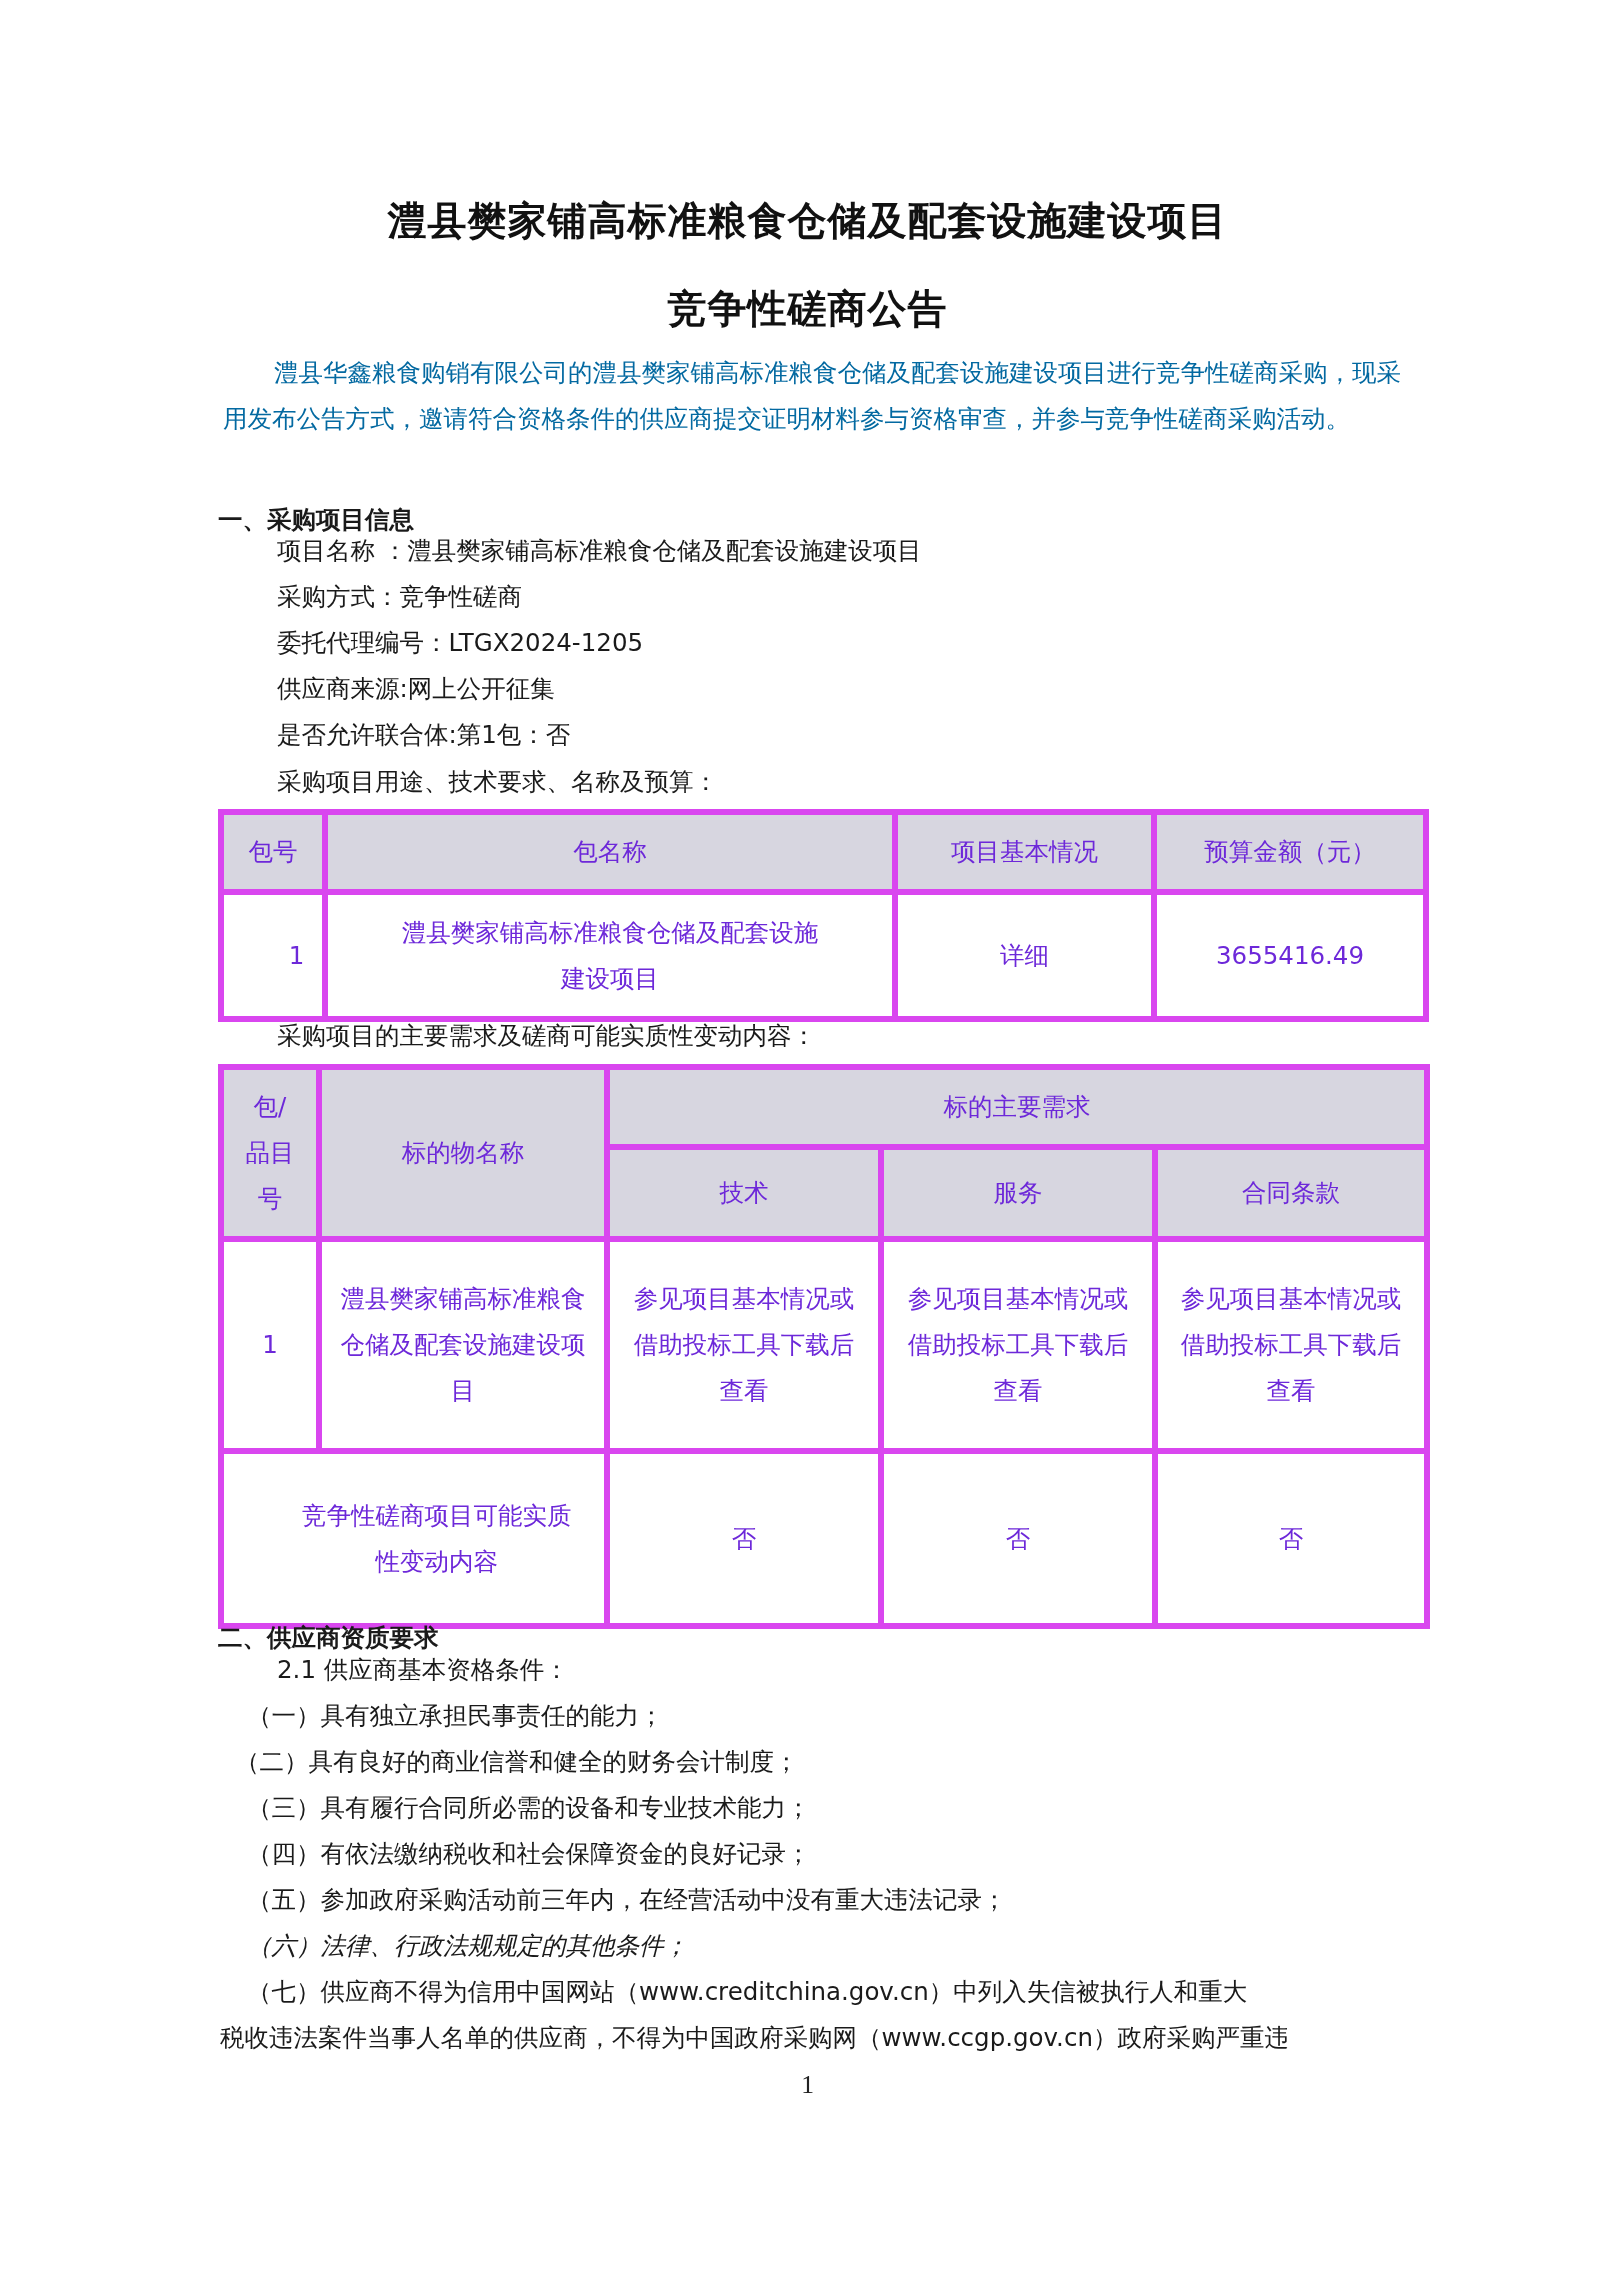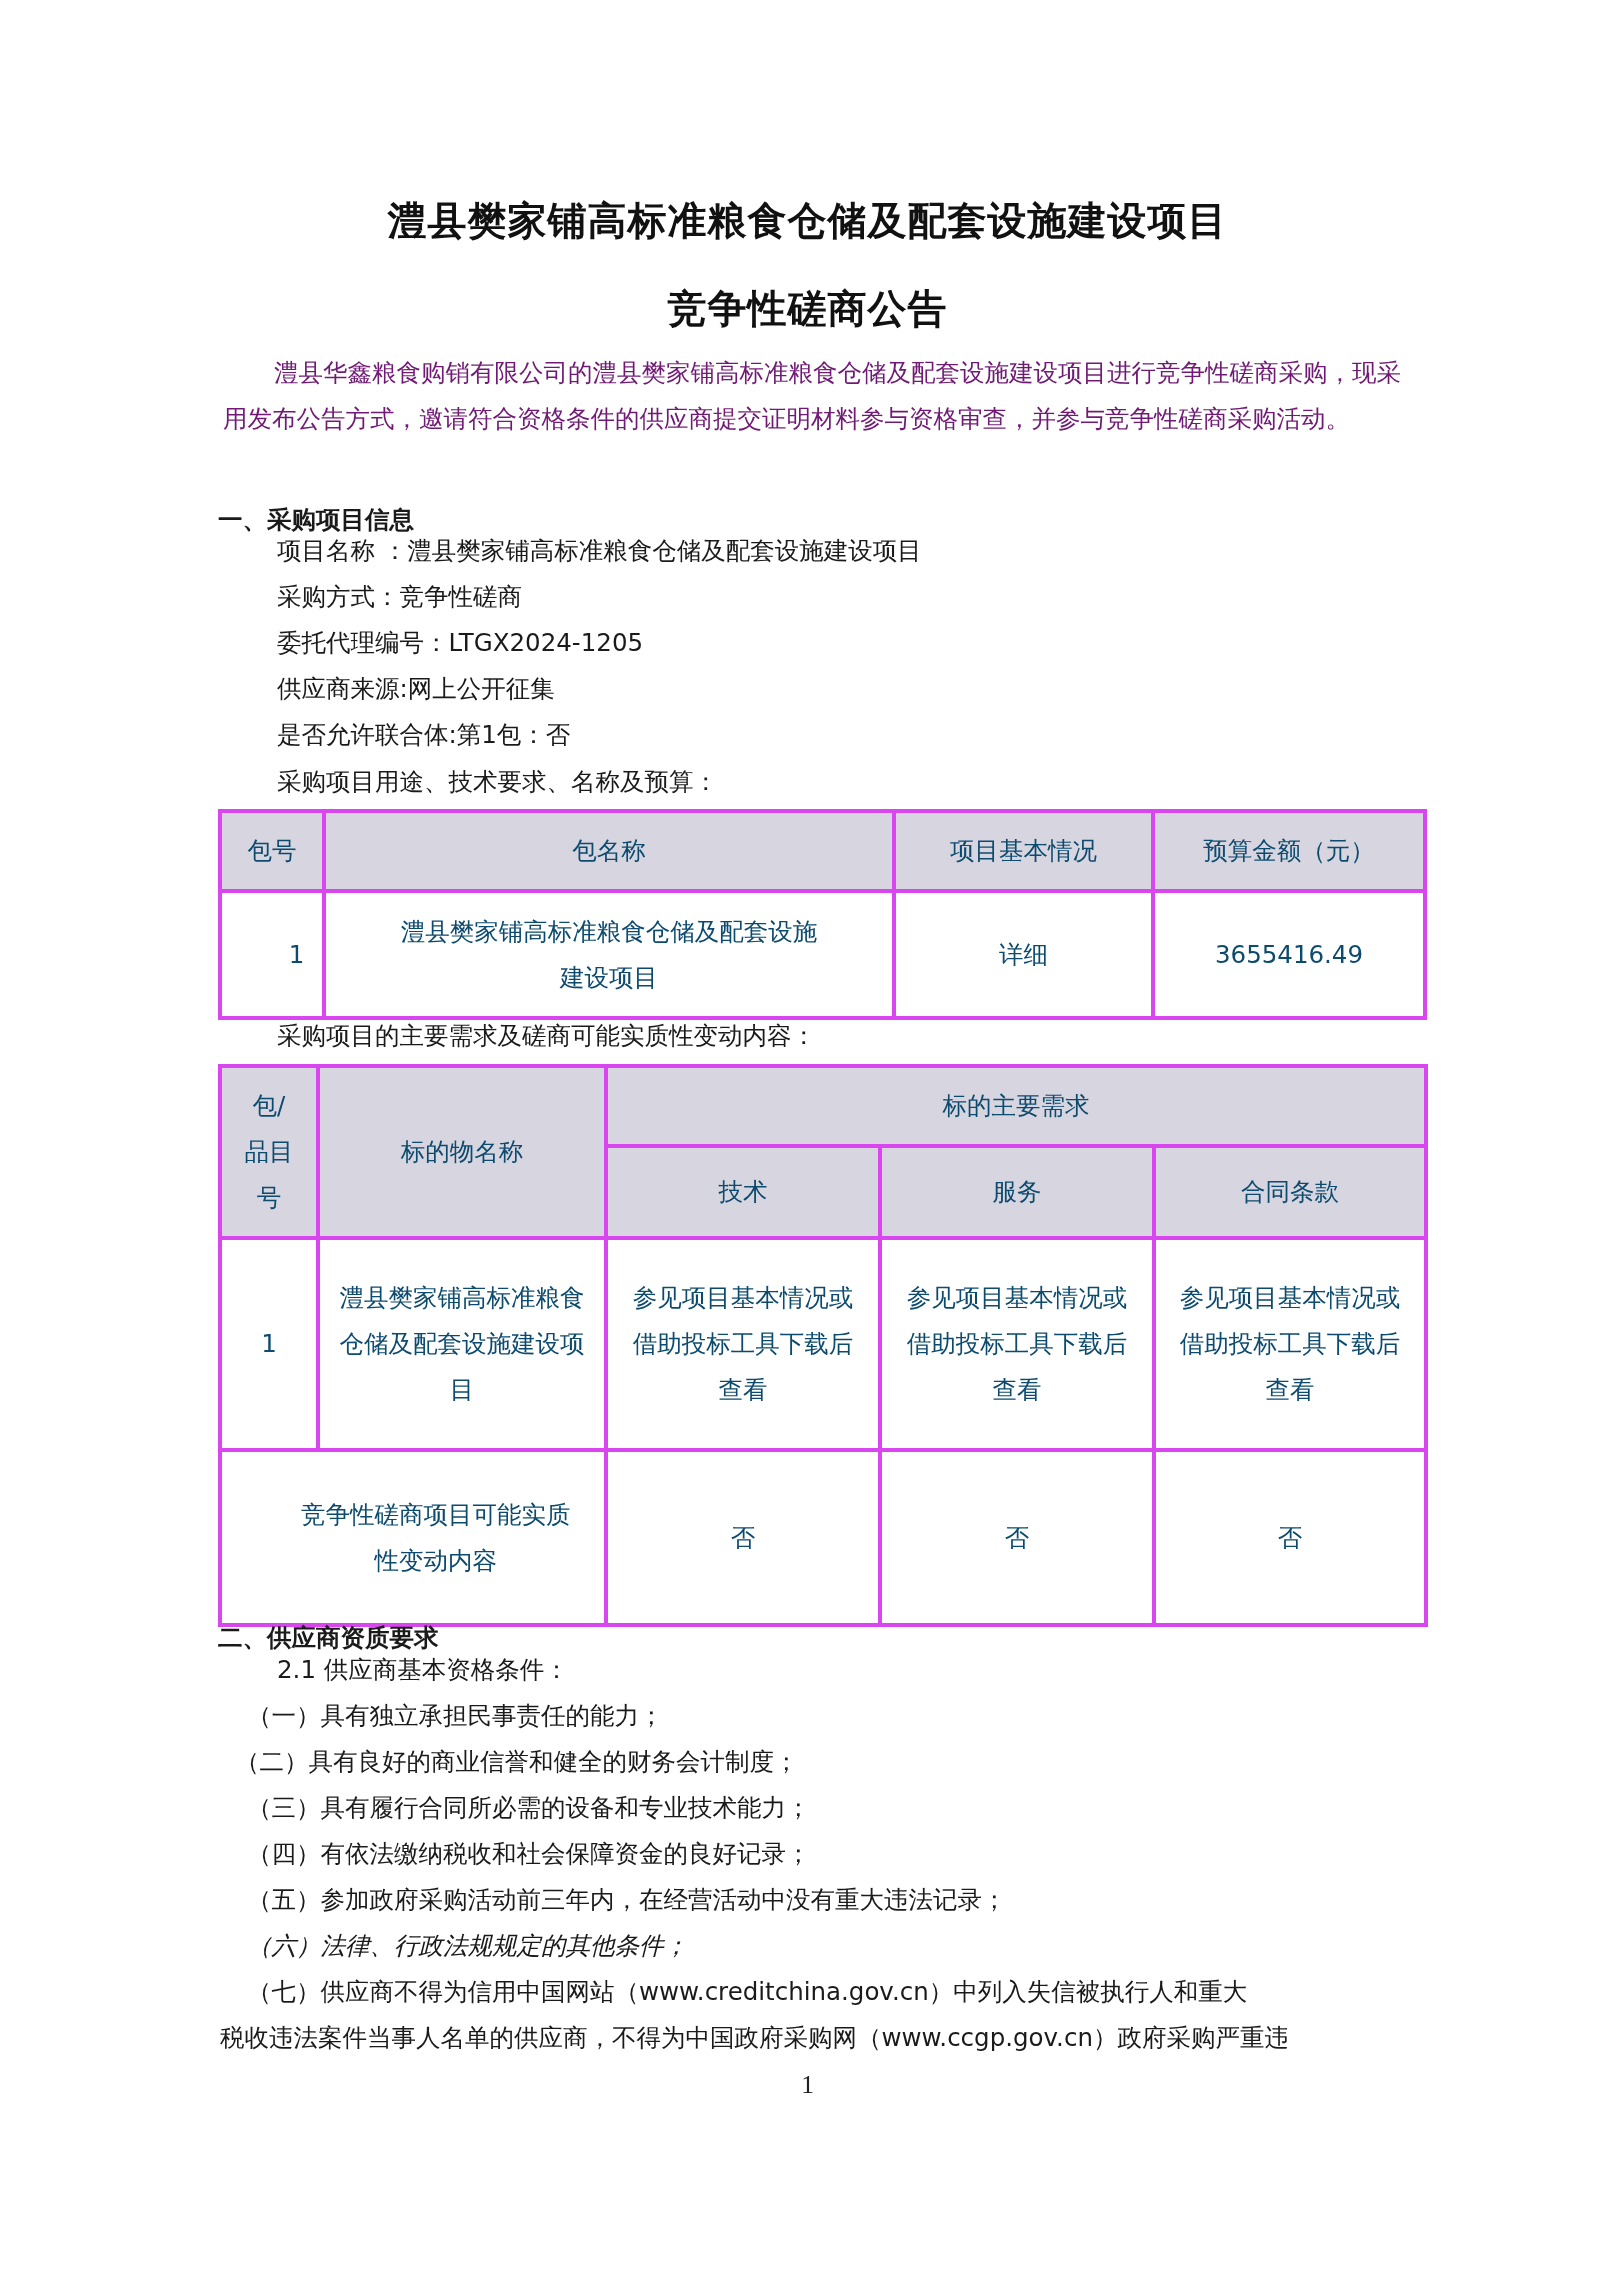--- a/index.html
+++ b/index.html
@@ -16,7 +16,7 @@
   #title2 { top: 282px; }
   .para {
     position: absolute; left: 223px; width: 1200px;
-    font-size: 24.5px; line-height: 46px; color: #701a75;
+    font-size: 24.5px; line-height: 46px; color: #0369a1;
   }
   .line { position: absolute; font-size: 24.5px; white-space: nowrap; color: #1a1a1a; }
   .h { font-weight: bold; margin-top: 14px; }

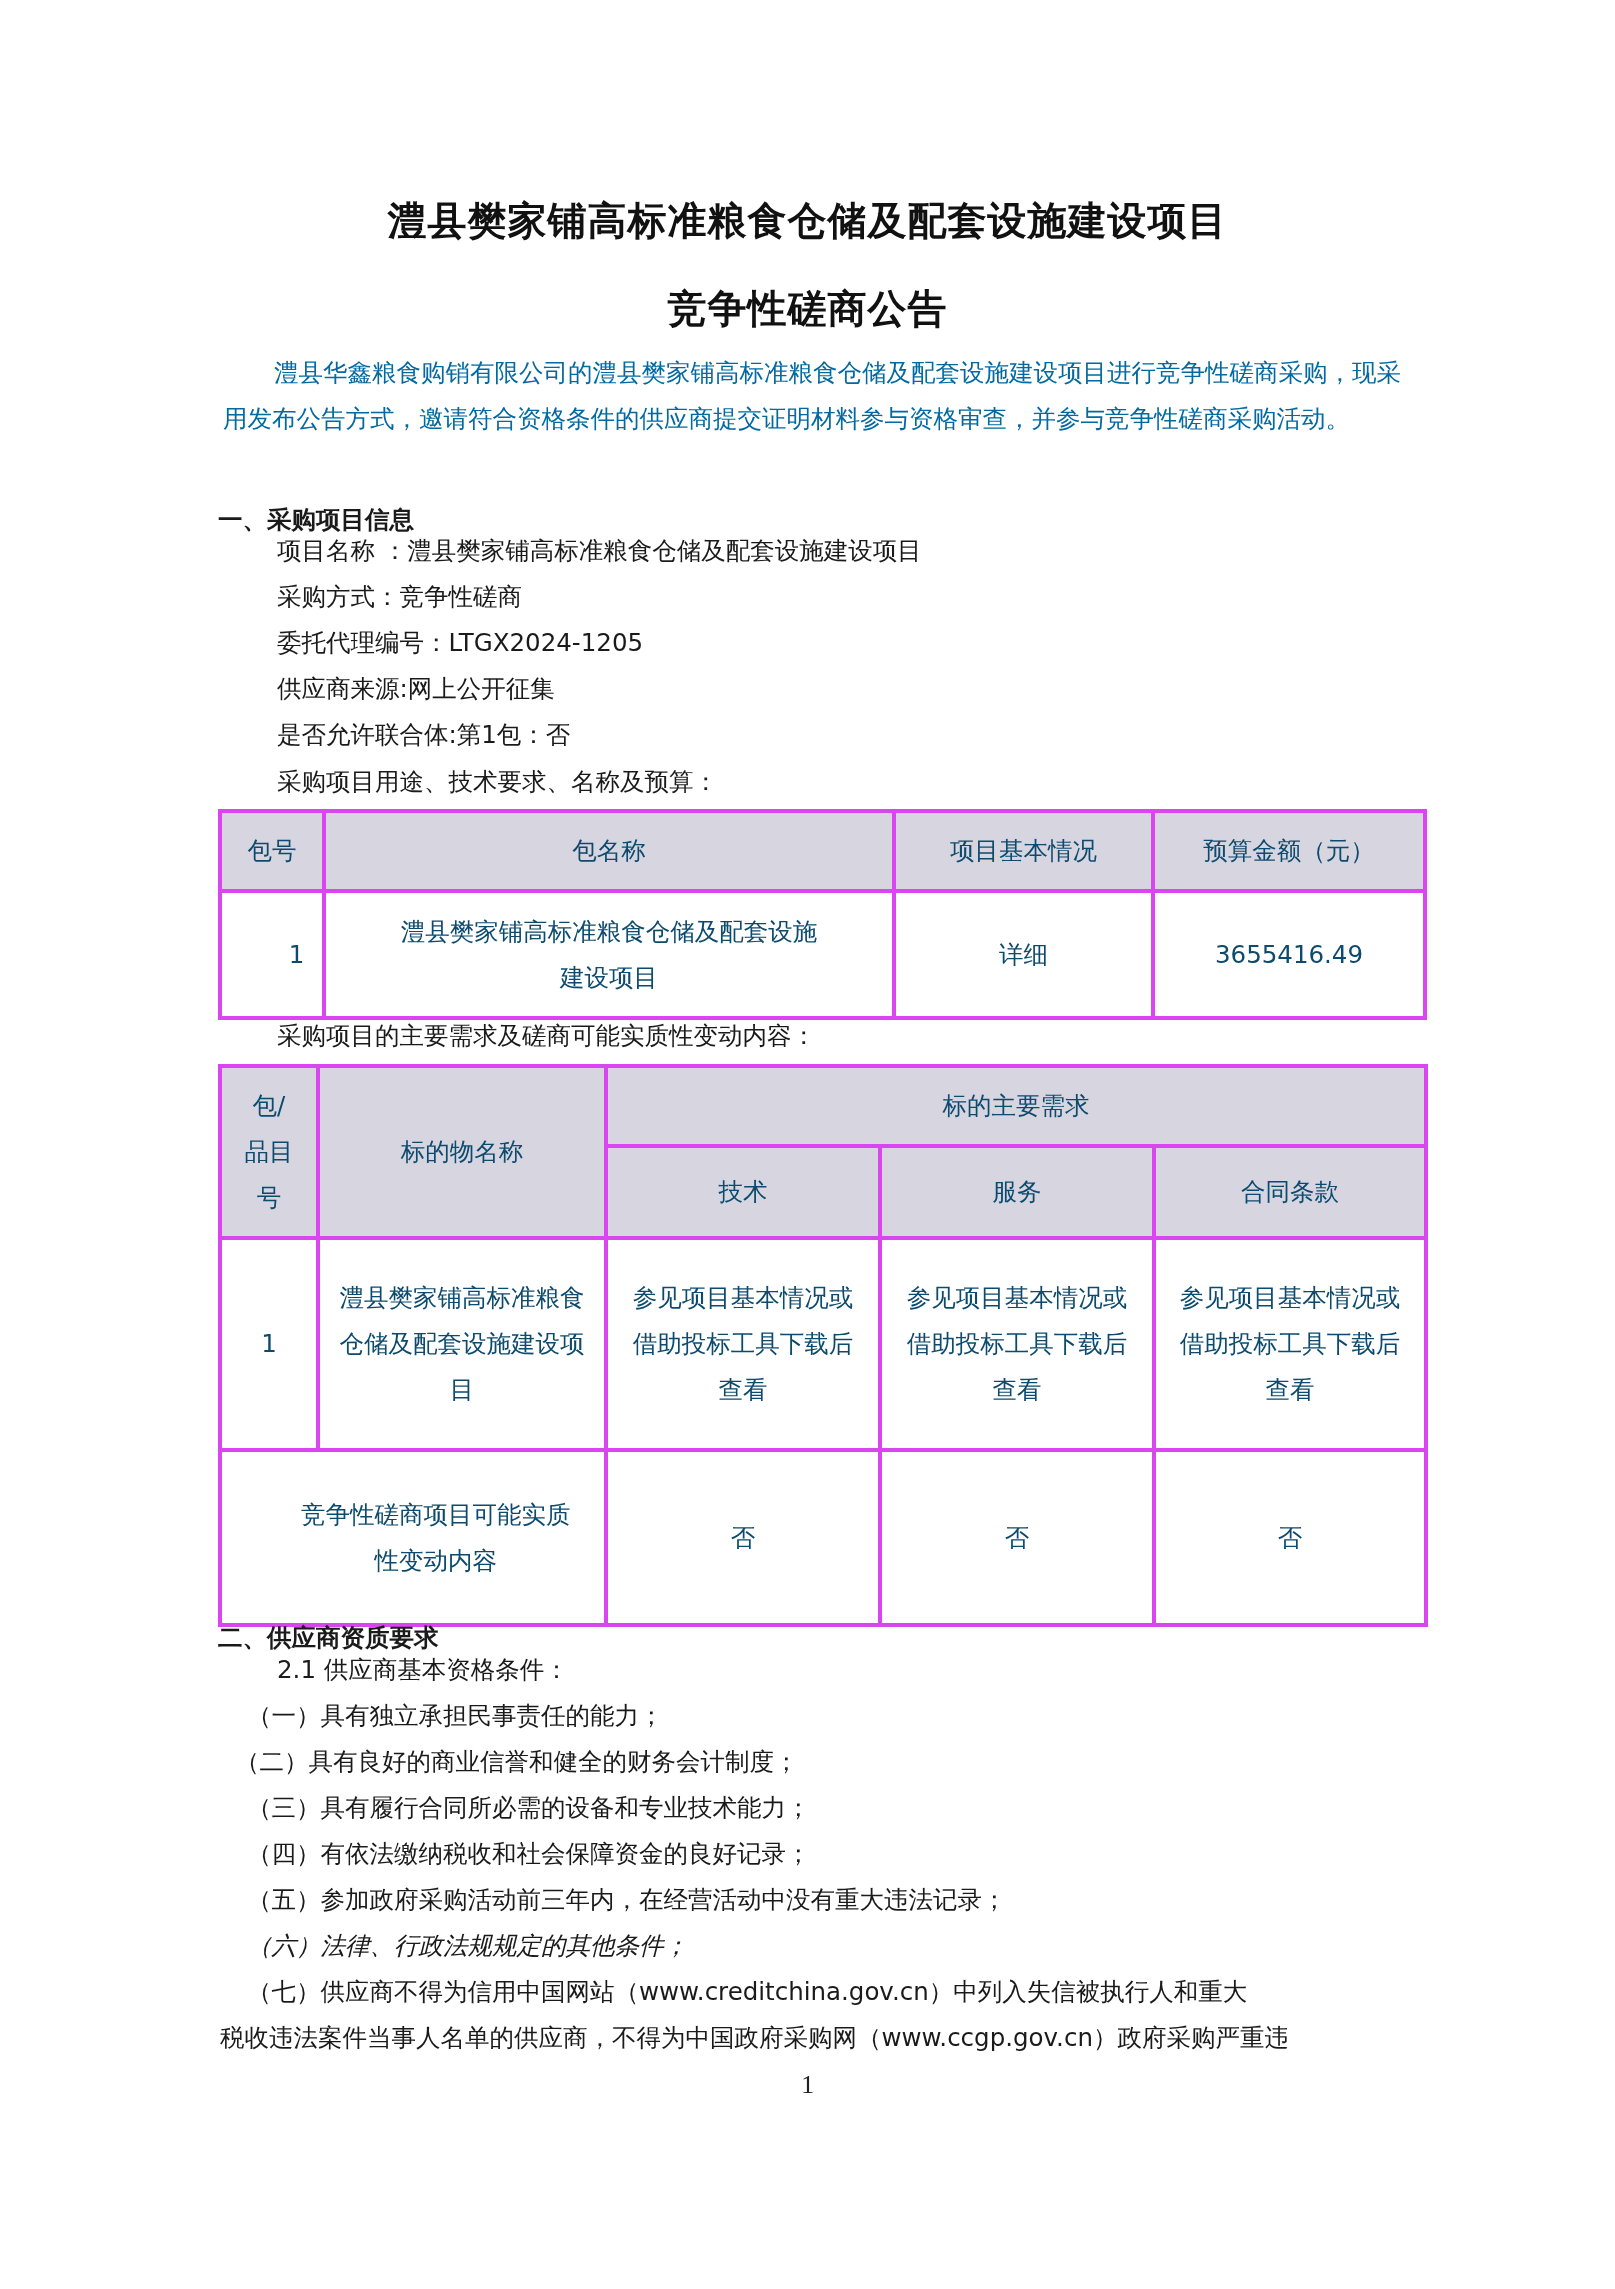--- a/index.html
+++ b/index.html
@@ -22,8 +22,8 @@
   .h { font-weight: bold; margin-top: 14px; }
   table { position: absolute; border-collapse: collapse; table-layout: fixed; }
   td {
-    border: 4px solid #d946ef; text-align: center; vertical-align: middle;
-    font-size: 24.5px; line-height: 46px; color: #0c4a6e; padding: 0 7.8px;
+    border: 6px solid #d946ef; text-align: center; vertical-align: middle;
+    font-size: 24.5px; line-height: 46px; color: #6d28d9; padding: 0 7.8px;
   }
   td.hd { background: #d7d6e0; }
   #t1 { left: 218px; top: 809px; width: 1206px; }

